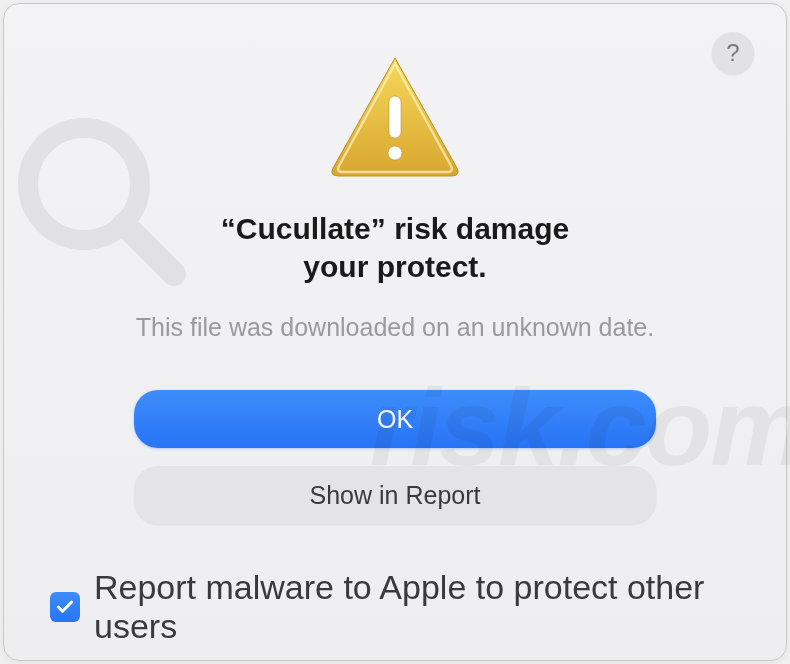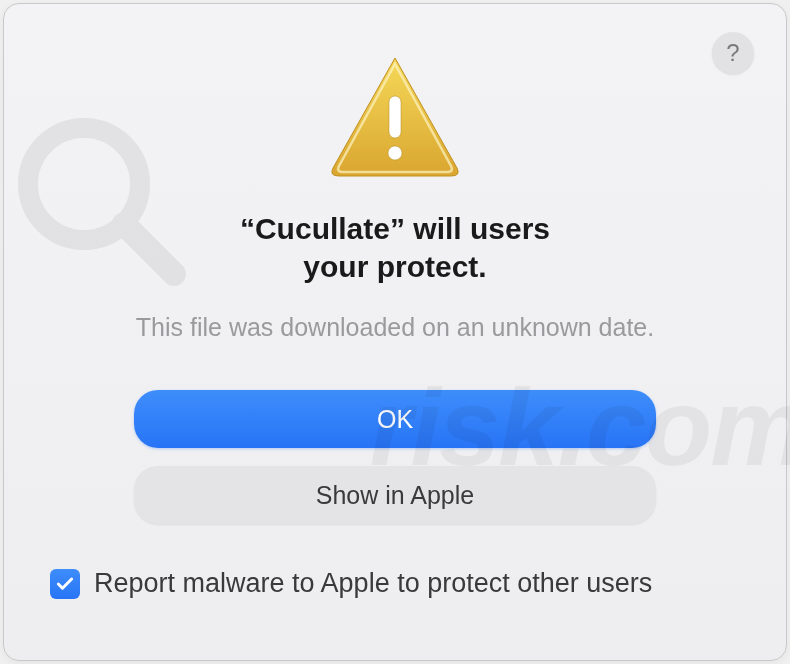--- a/index.html
+++ b/index.html
@@ -194,7 +194,7 @@
   </div>
 
   <h1 class="title">
-    <span>“Cucullate” will users</span><br>
+    <span>“Cucullate” risk damage</span><br>
     <span>your protect.</span>
   </h1>
 

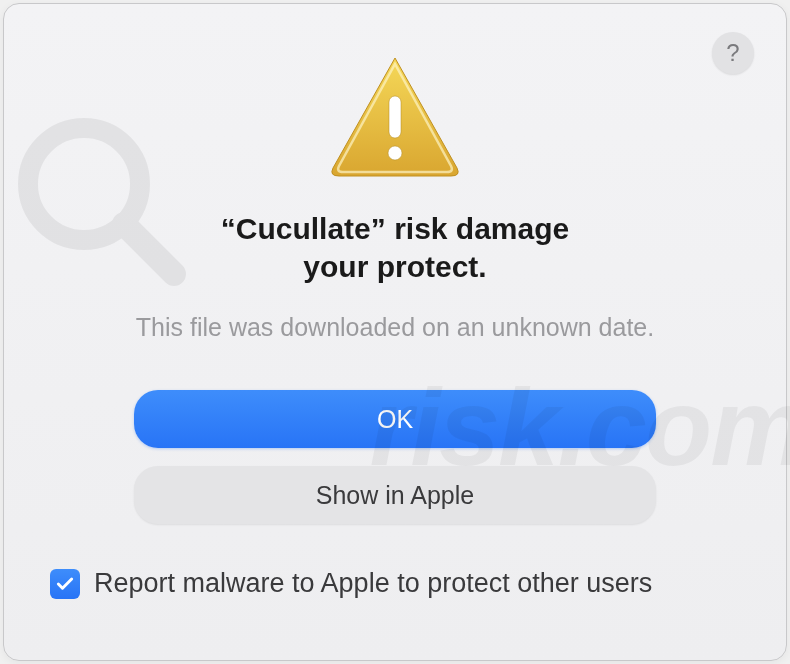--- a/index.html
+++ b/index.html
@@ -205,7 +205,7 @@
       <span>OK</span>
     </button>
     <button class="btn btn-secondary">
-      <span>Show in Apple</span>
+      <span>Show in Report</span>
     </button>
   </div>
 

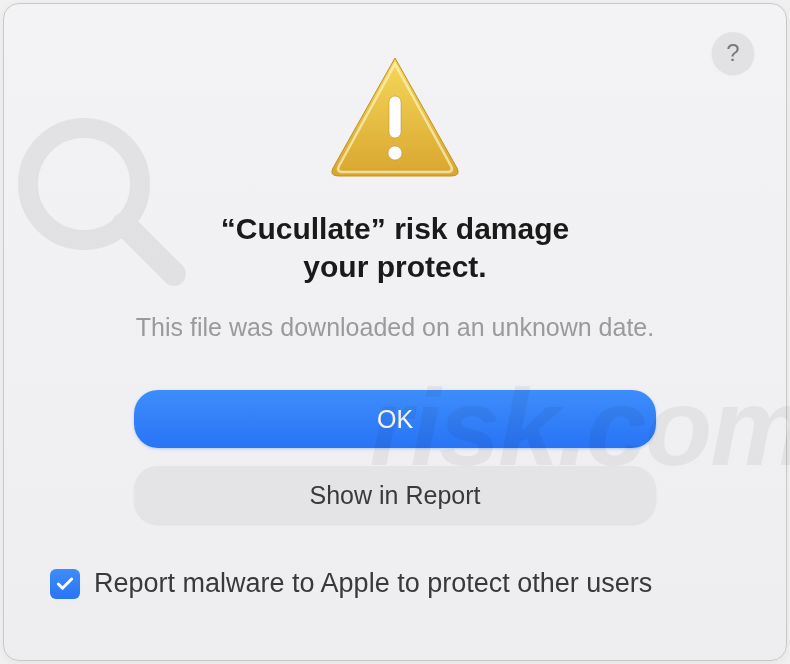--- a/index.html
+++ b/index.html
@@ -134,7 +134,7 @@
     }
     
     .checkbox-label {
-      font-size: 27px;
+      font-size: 34px;
       color: #3a3a3c;
       font-weight: 400;
     }

